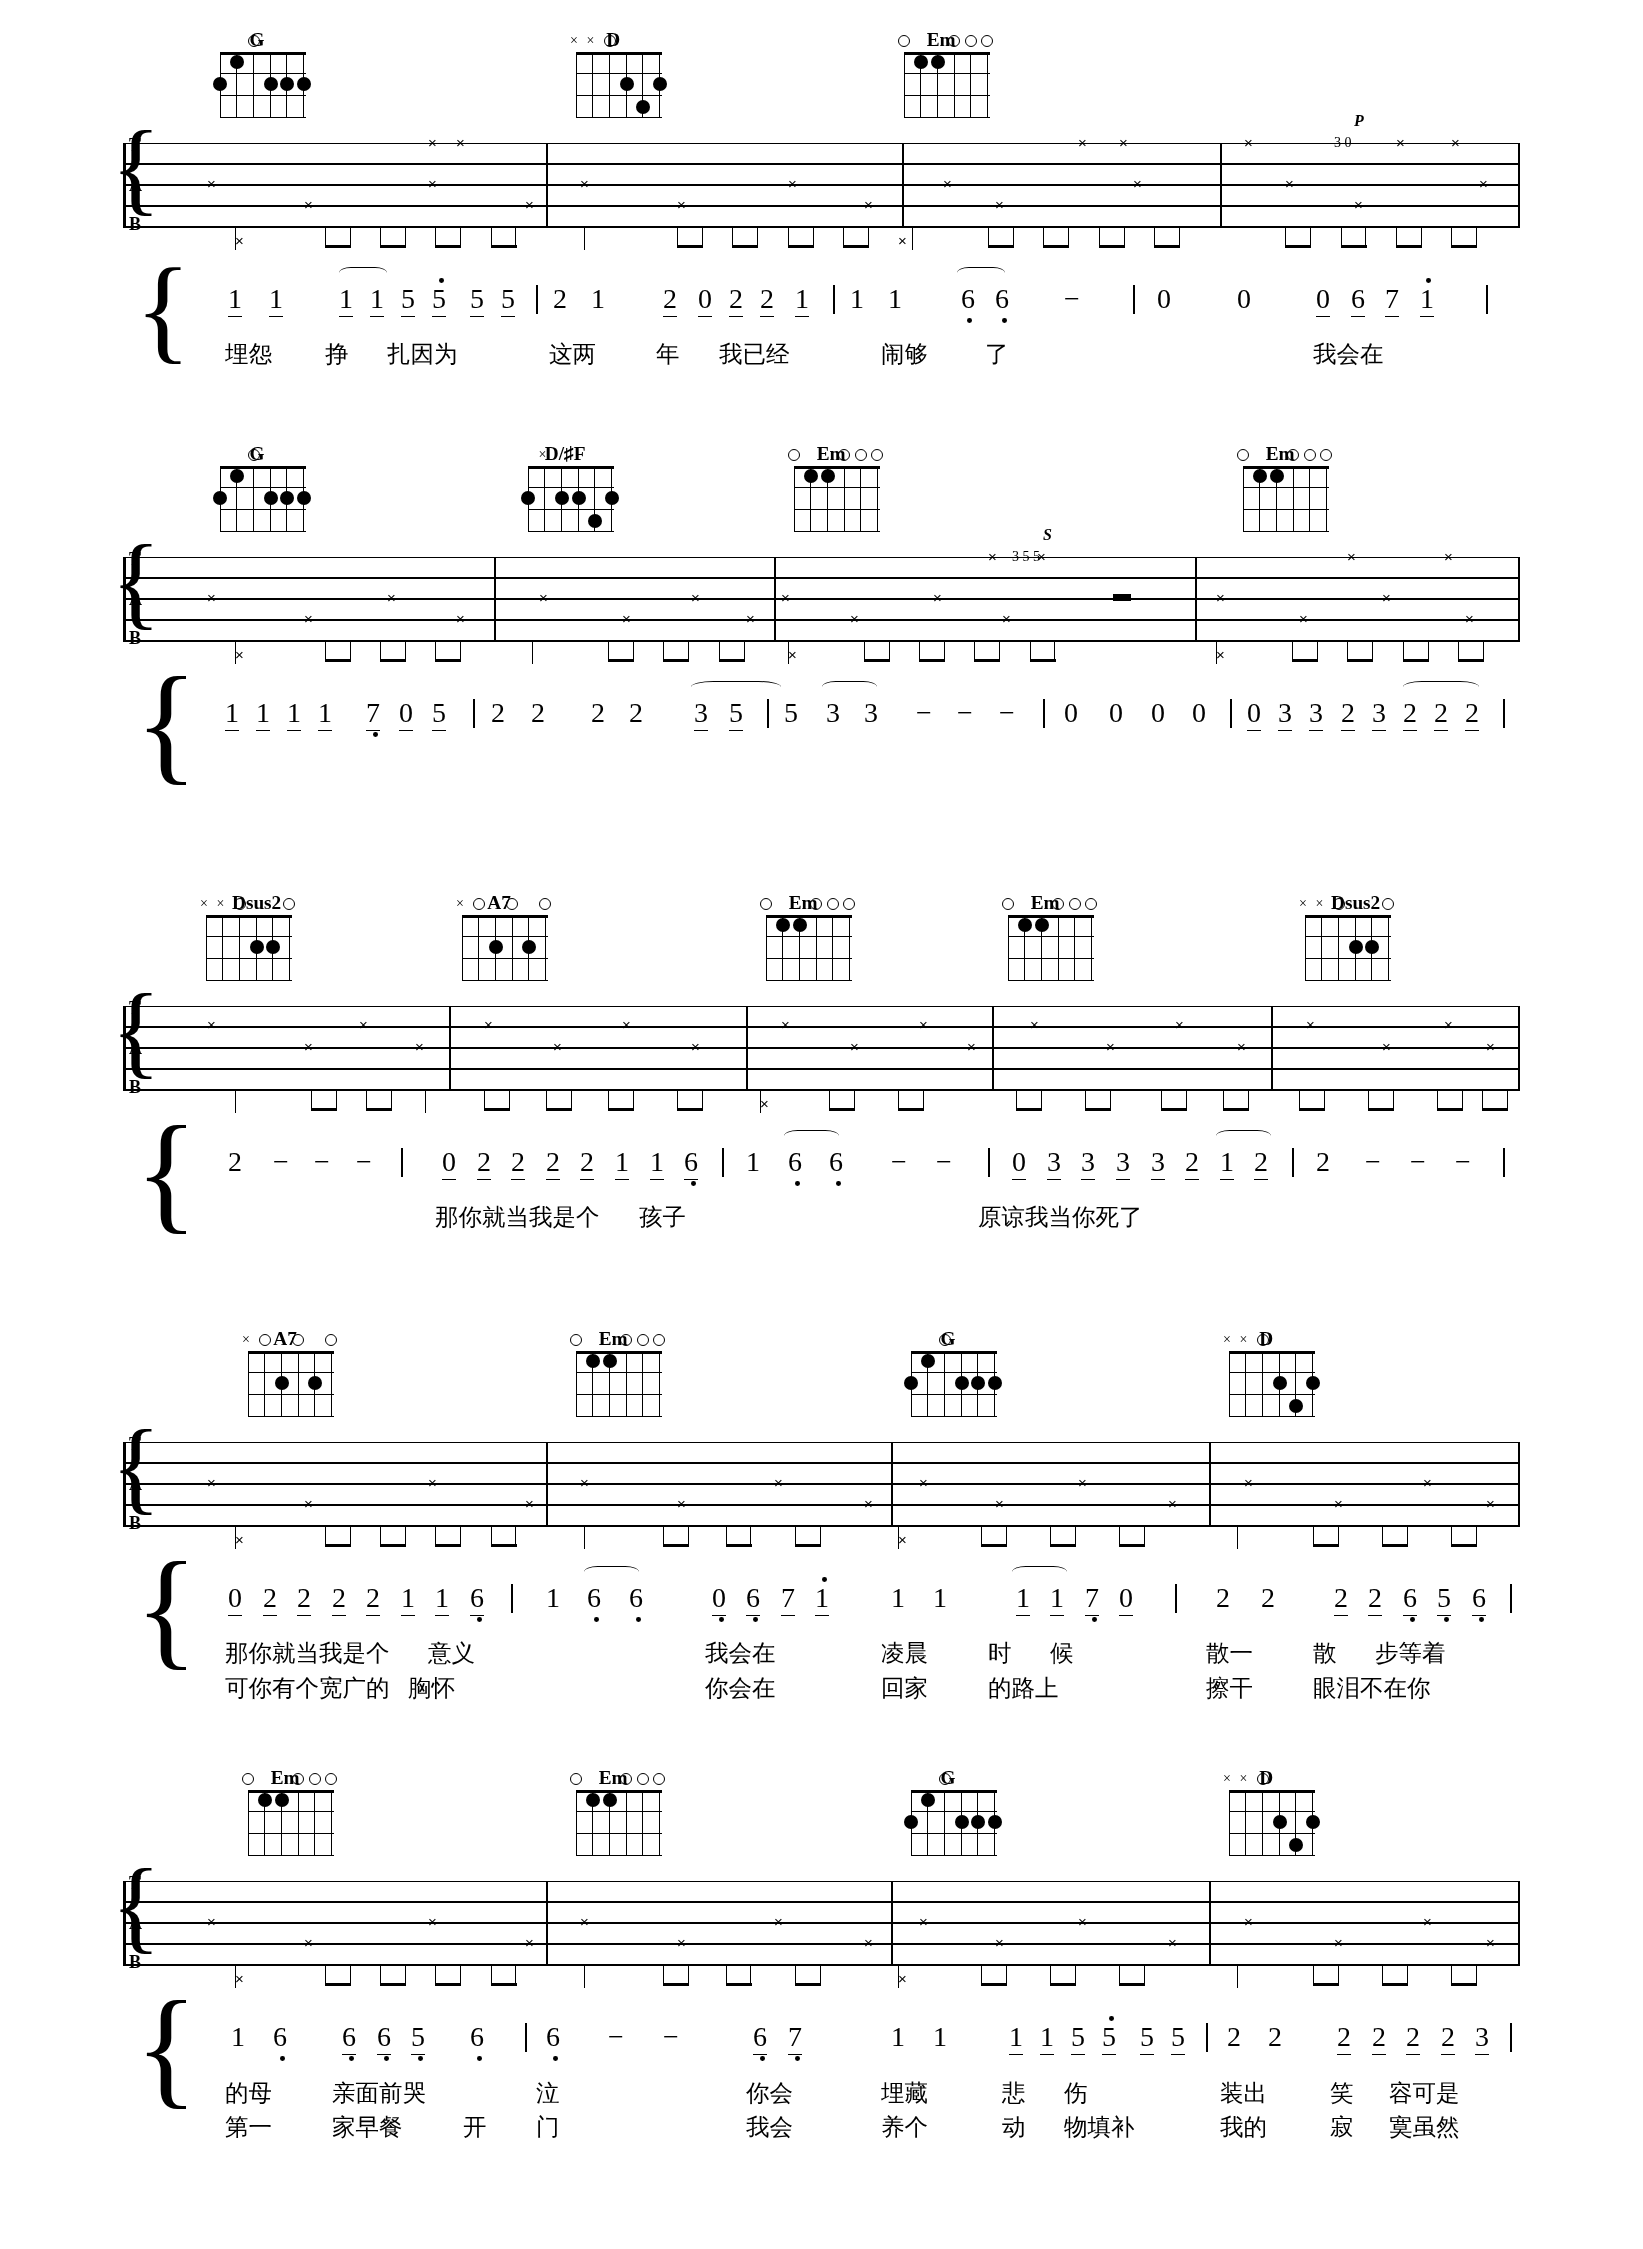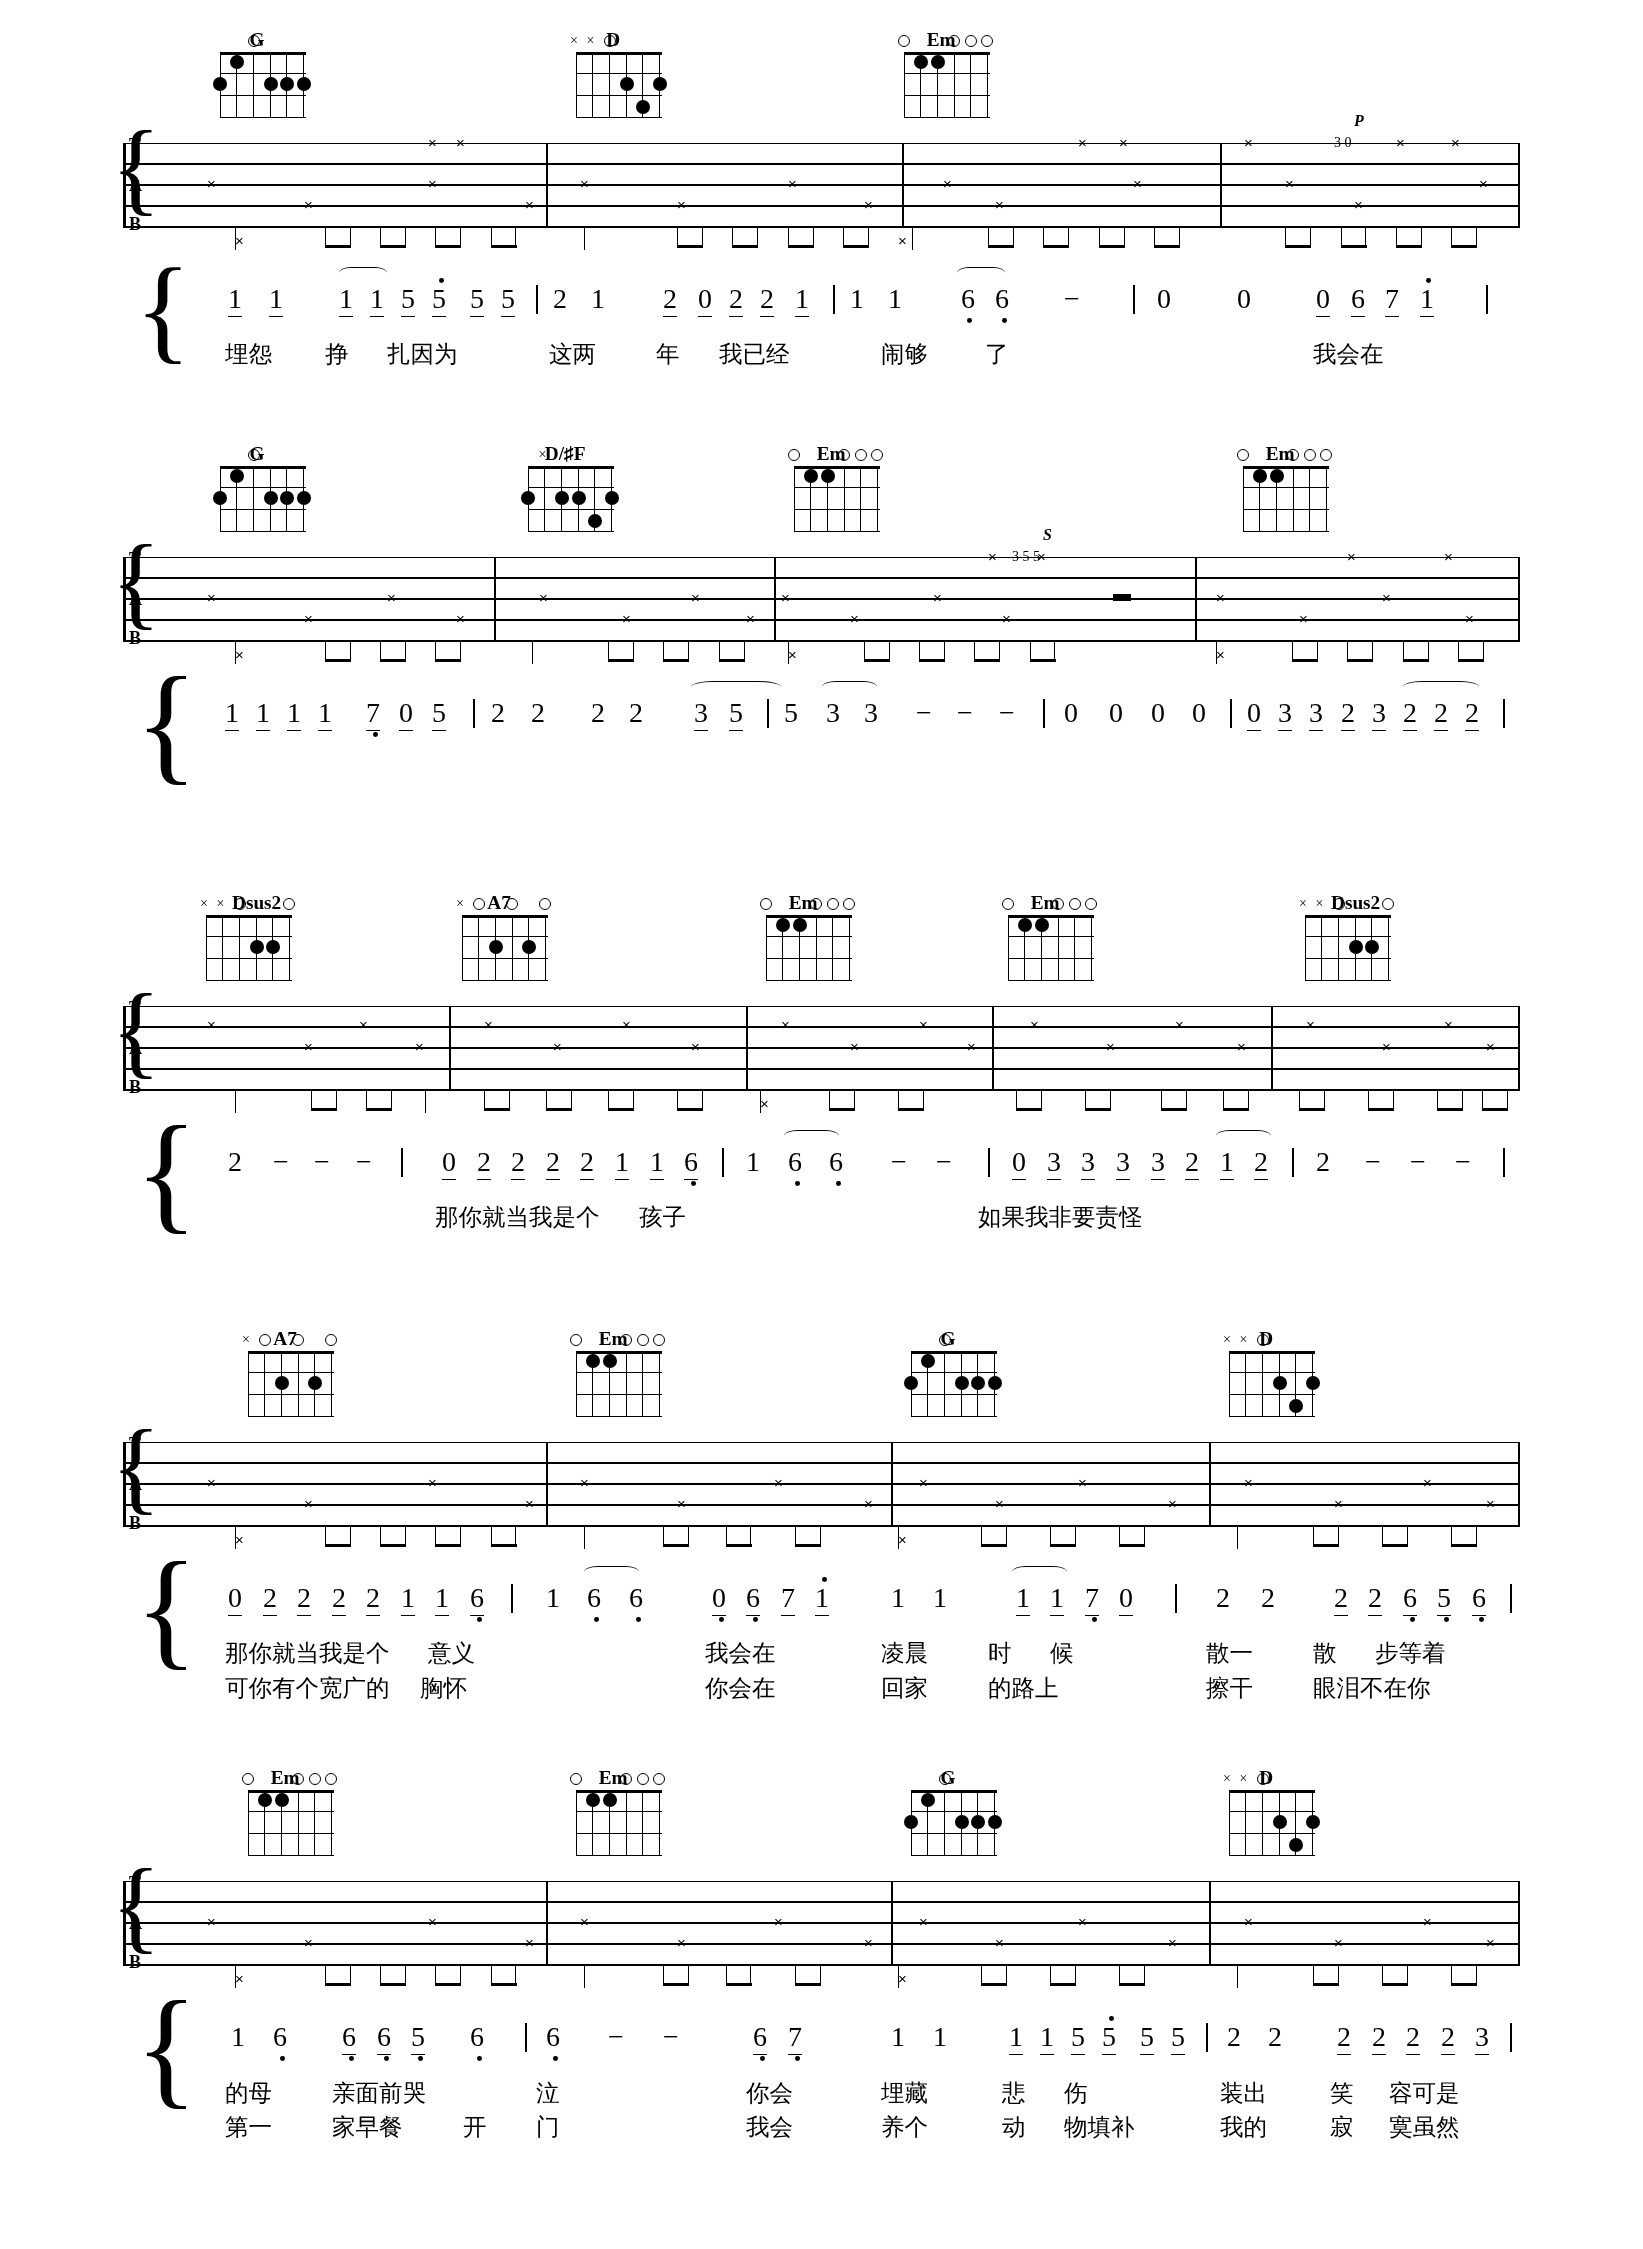--- a/index.html
+++ b/index.html
@@ -749,7 +749,7 @@
     <div class="lyr" style="margin-top:1.4px">
       <div class="ly" style="left:435px">那你就当我是个</div>
       <div class="ly" style="left:639px">孩子</div>
-      <div class="ly" style="left:978px">如果我非要责怪</div>
+      <div class="ly" style="left:978px">原谅我当你死了</div>
     </div>
   </div>
 

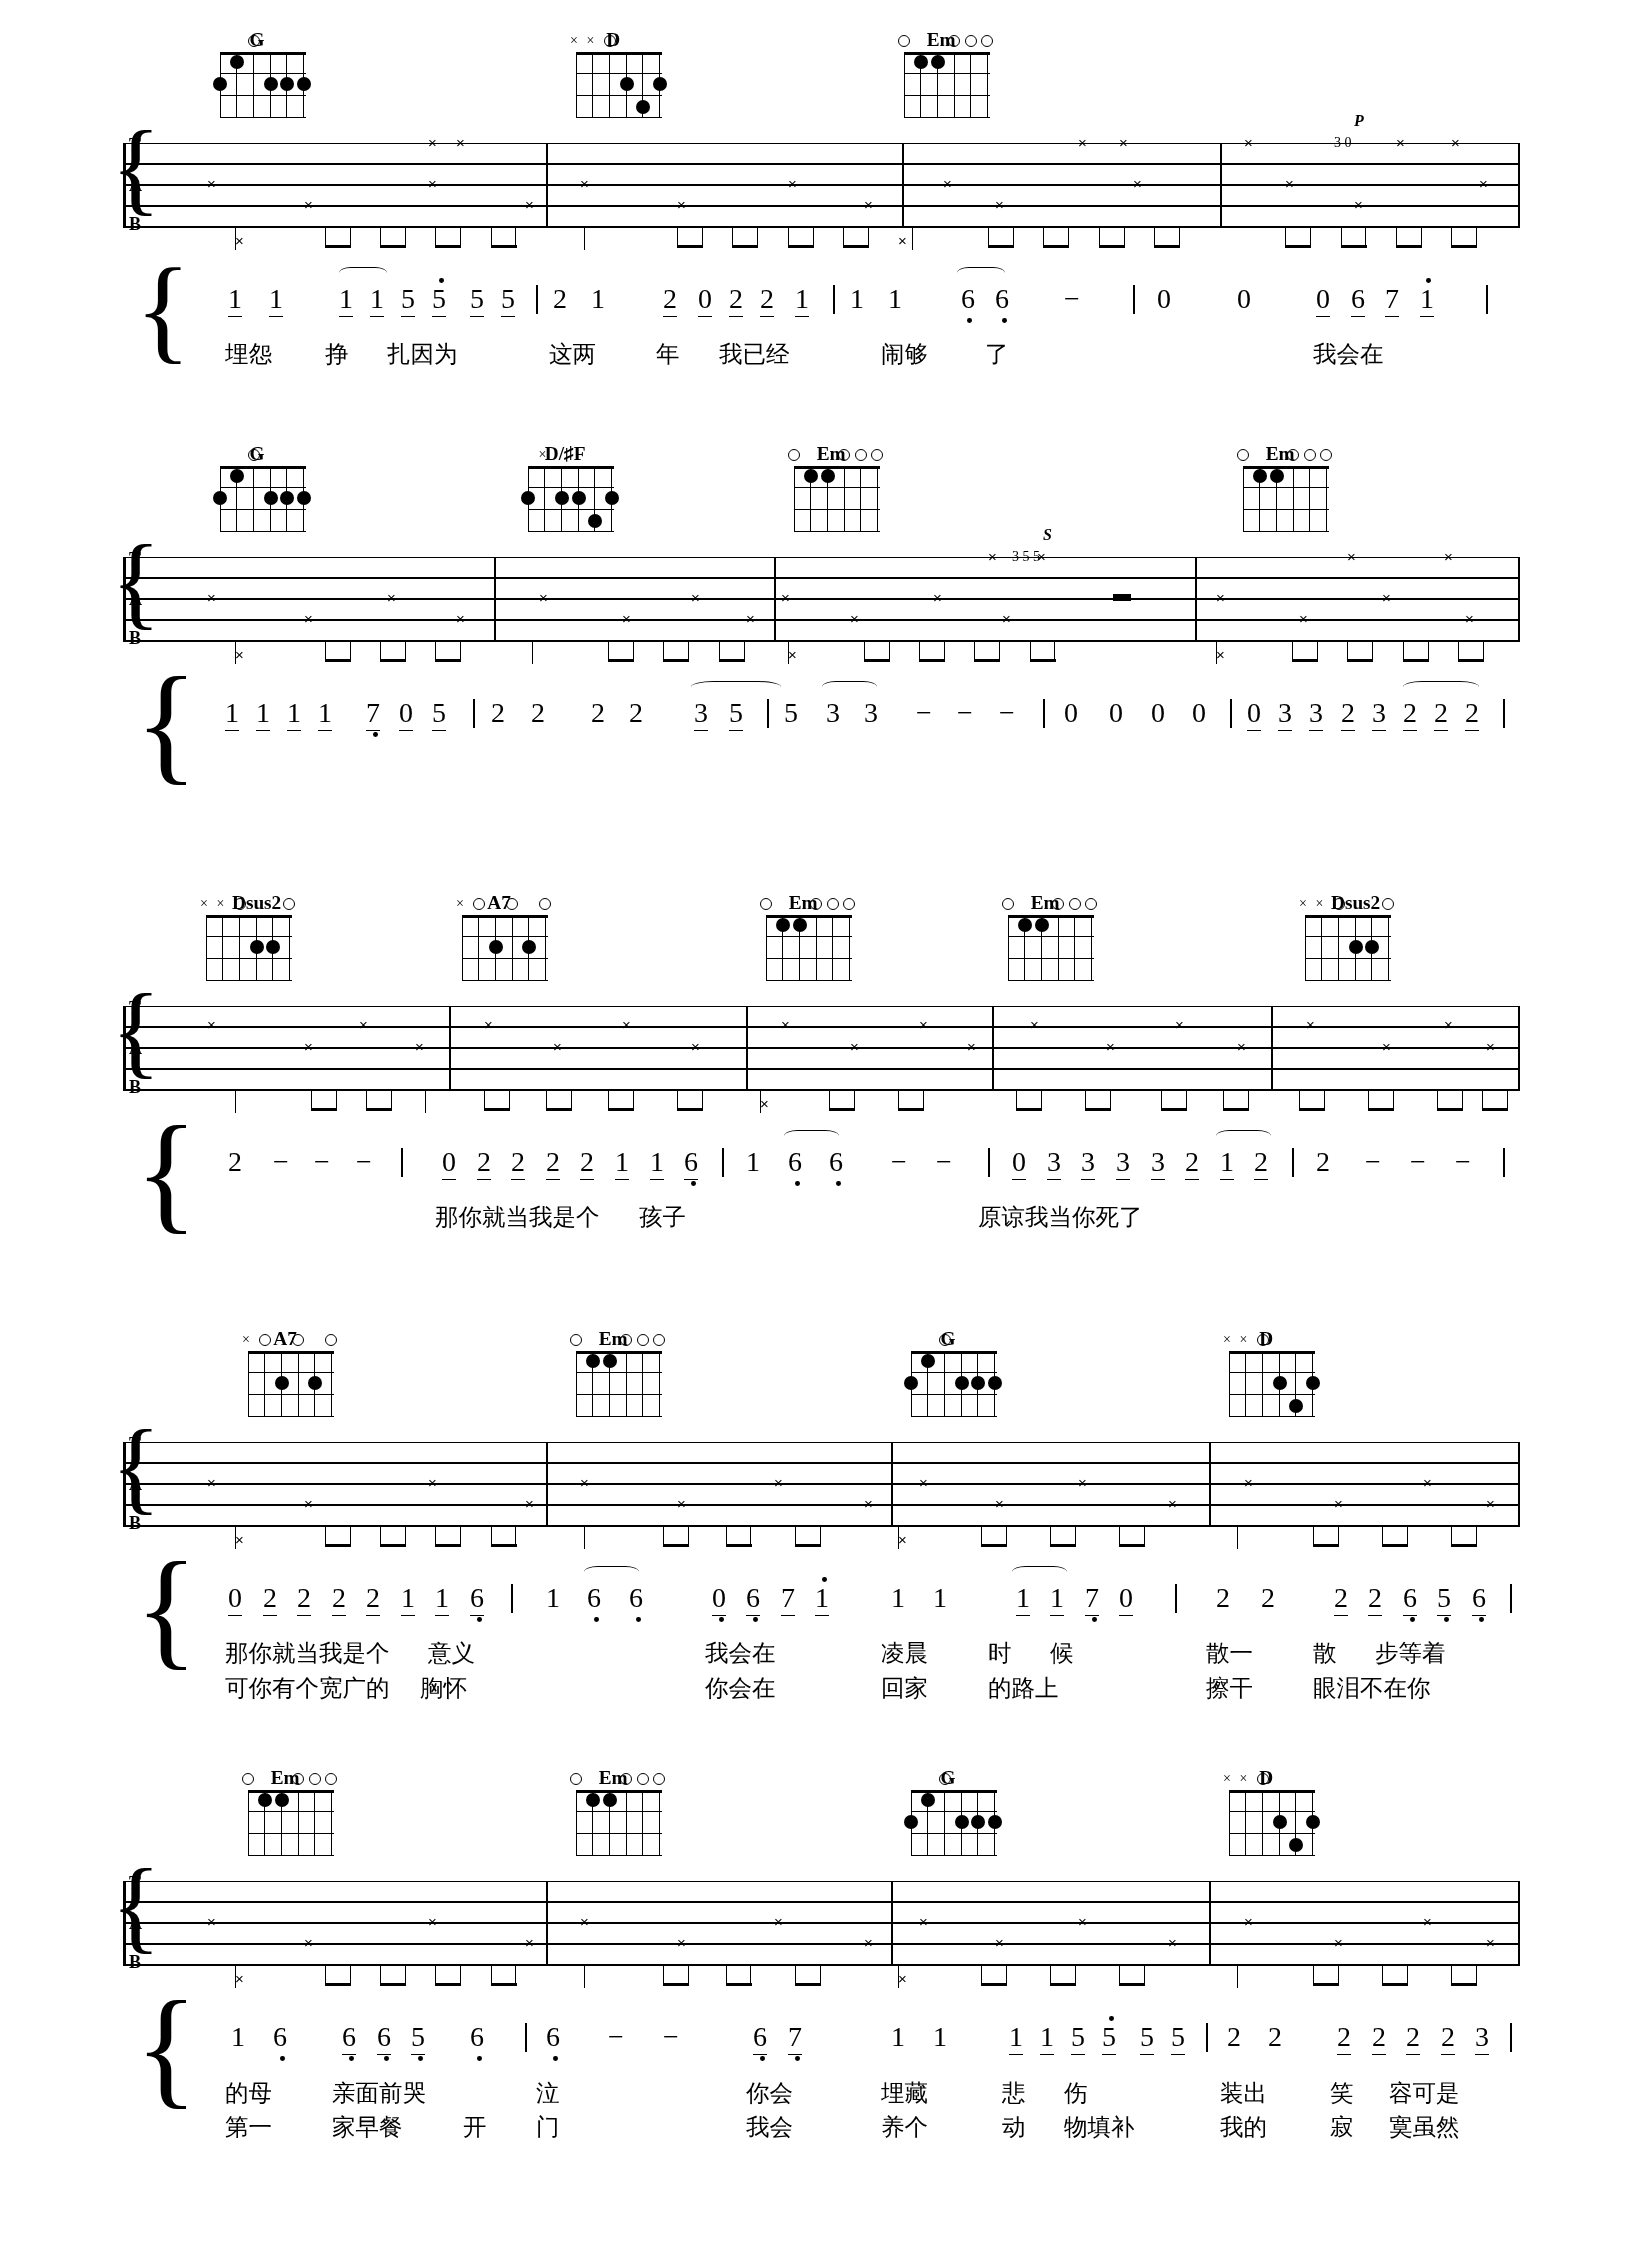--- a/index.html
+++ b/index.html
@@ -981,7 +981,7 @@
     </div>
     <div class="lyr" style="margin-top:2.8px">
       <div class="ly" style="left:225px">可你有个宽广的</div>
-      <div class="ly" style="left:420px">胸怀</div>
+      <div class="ly" style="left:408px">胸怀</div>
       <div class="ly" style="left:705px">你会在</div>
       <div class="ly" style="left:881px">回家</div>
       <div class="ly" style="left:988px">的路上</div>

